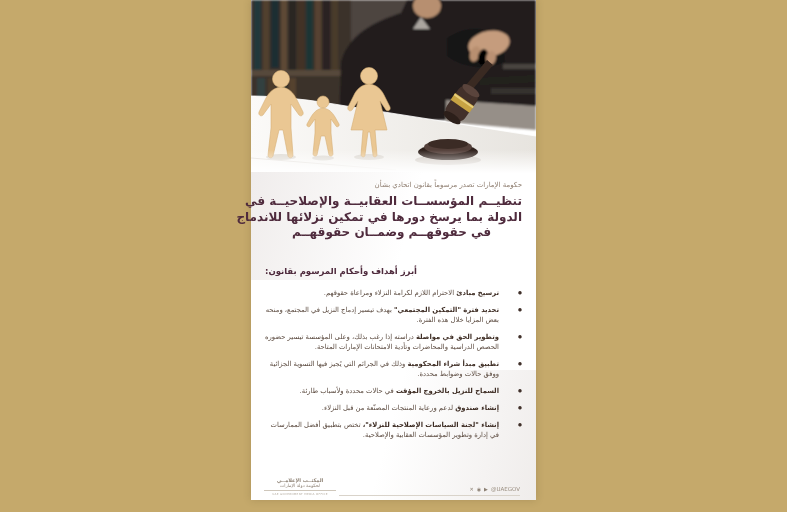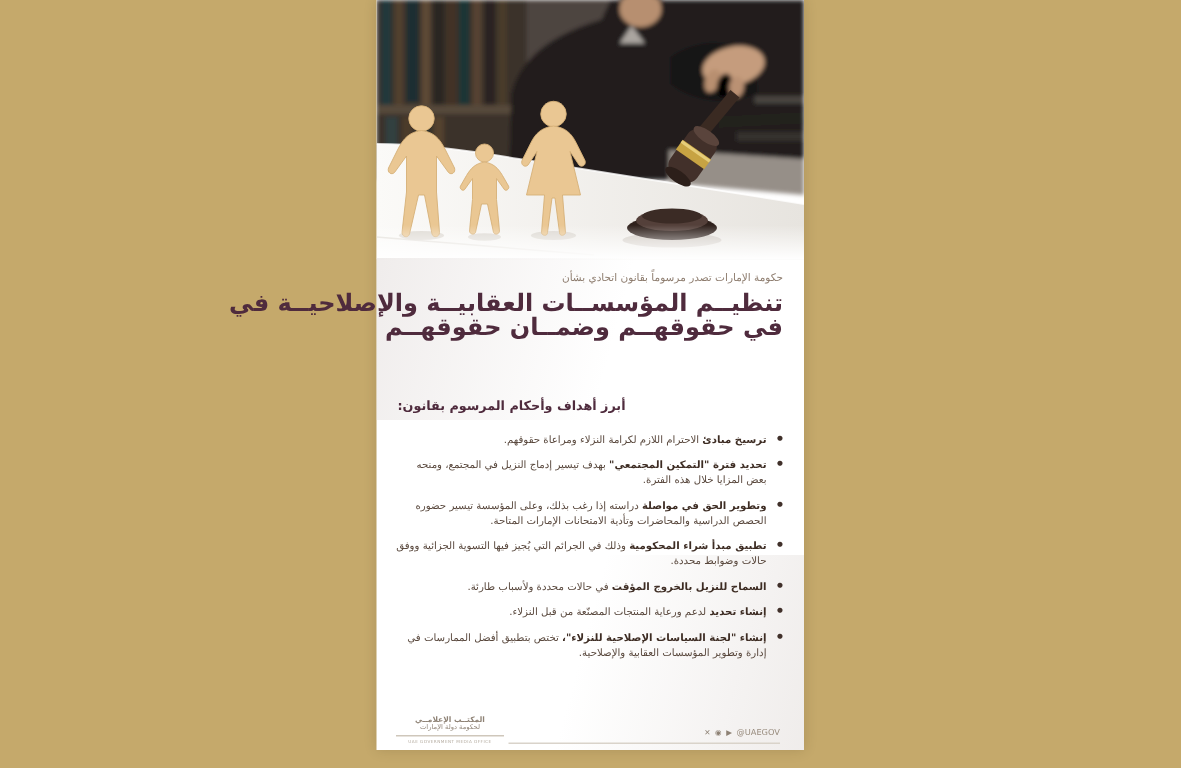--- a/index.html
+++ b/index.html
@@ -27,7 +27,7 @@
   }
   .title{
     position:absolute;top:194px;right:14px;left:10px;direction:rtl;text-align:center;
-    font-size:16px;font-weight:bold;color:#4f2b3d;line-height:15.5px;
+    font-size:12px;font-weight:bold;color:#4f2b3d;line-height:15.5px;
   }
   .title .tline{white-space:nowrap;}
   .section-header{

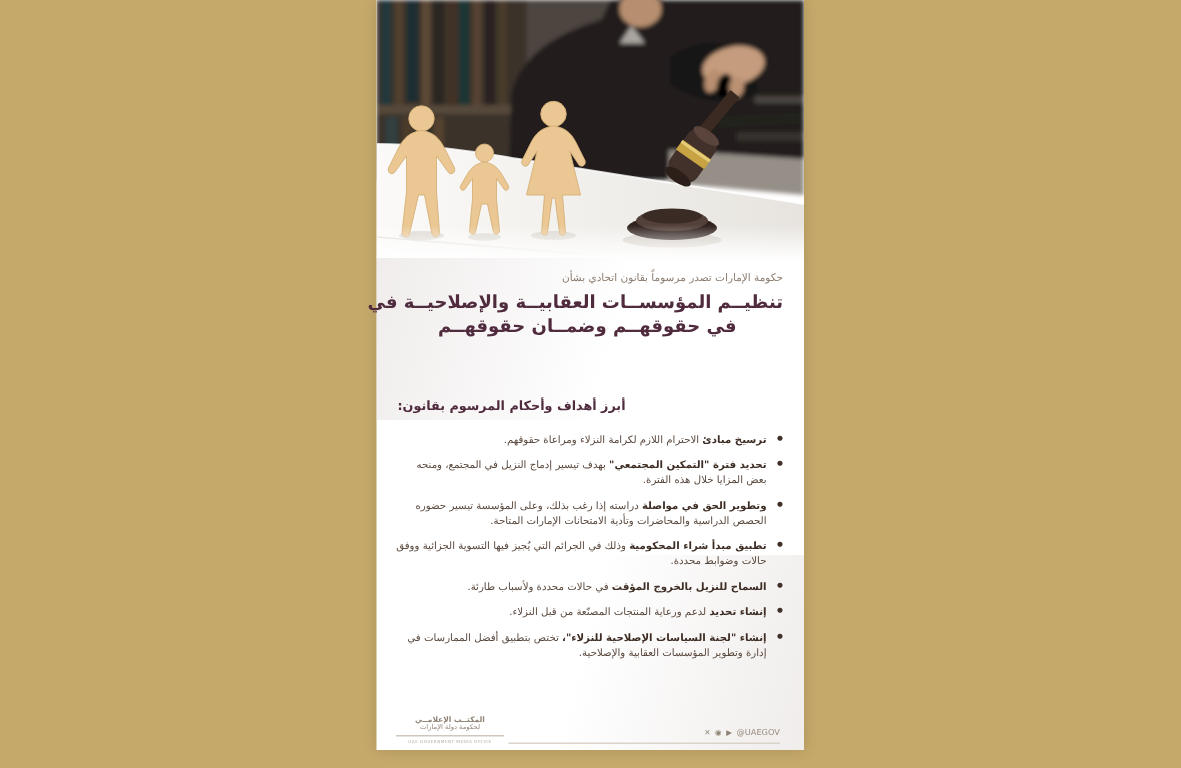--- a/index.html
+++ b/index.html
@@ -178,6 +178,7 @@
 
   <h1 class="title" style="margin:0;">
     <div class="tline">تنظيــم المؤسســات العقابيــة والإصلاحيــة في</div>
+    <div class="tline">الدولة بما يرسخ دورها في تمكين نزلائها للاندماج</div>
     <div class="tline">في حقوقهــم وضمــان حقوقهــم</div>
   </h1>
 

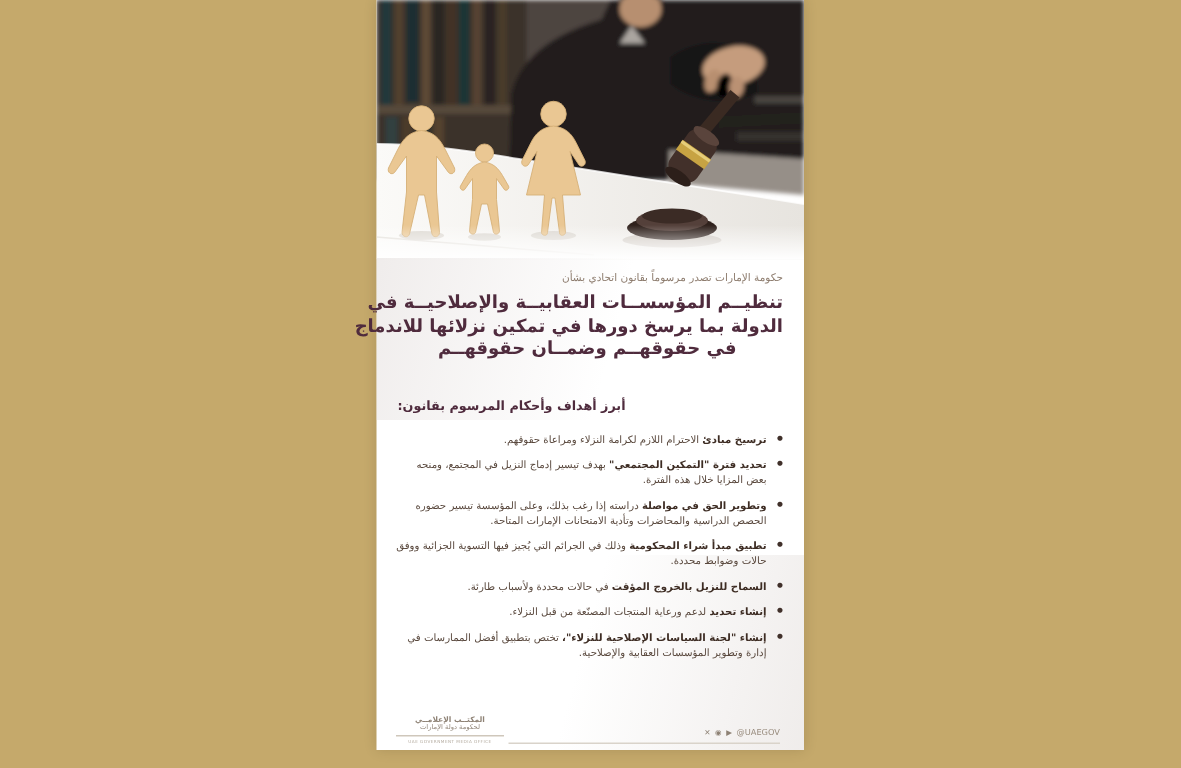--- a/index.html
+++ b/index.html
@@ -39,7 +39,7 @@
     list-style:none;margin:0;padding:0;
   }
   ul.bullets li{
-    display:flex;gap:7px;margin-bottom:7px;
+    display:flex;gap:19px;margin-bottom:7px;
     font-size:6.8px;line-height:10px;color:#59483d;text-align:right;
   }
   ul.bullets .dot{

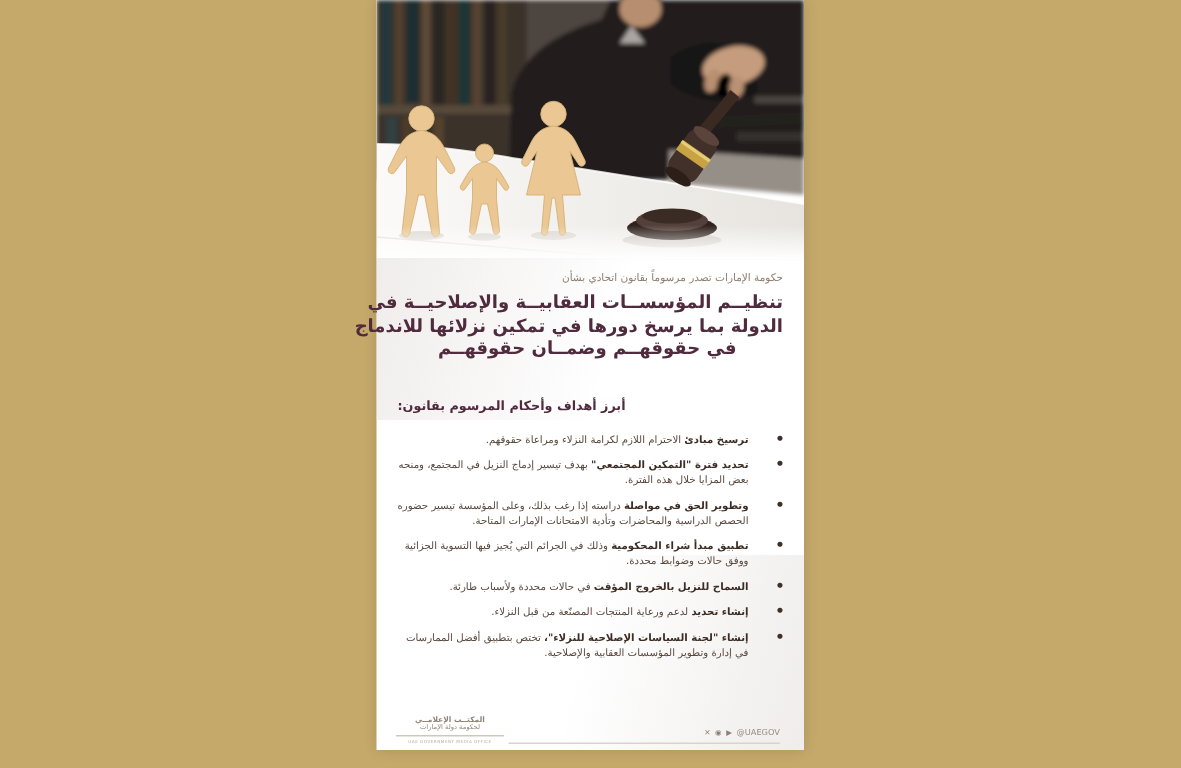--- a/index.html
+++ b/index.html
@@ -207,7 +207,7 @@
     </li>
     <li>
       <span class="dot">●</span>
-      <span class="btext"><b>إنشاء تحديد</b><span> لدعم ورعاية المنتجات المصنّعة من قبل النزلاء.</span></span>
+      <span class="btext"><b>إنشاء صندوق</b><span> لدعم ورعاية المنتجات المصنّعة من قبل النزلاء.</span></span>
     </li>
     <li>
       <span class="dot">●</span>

